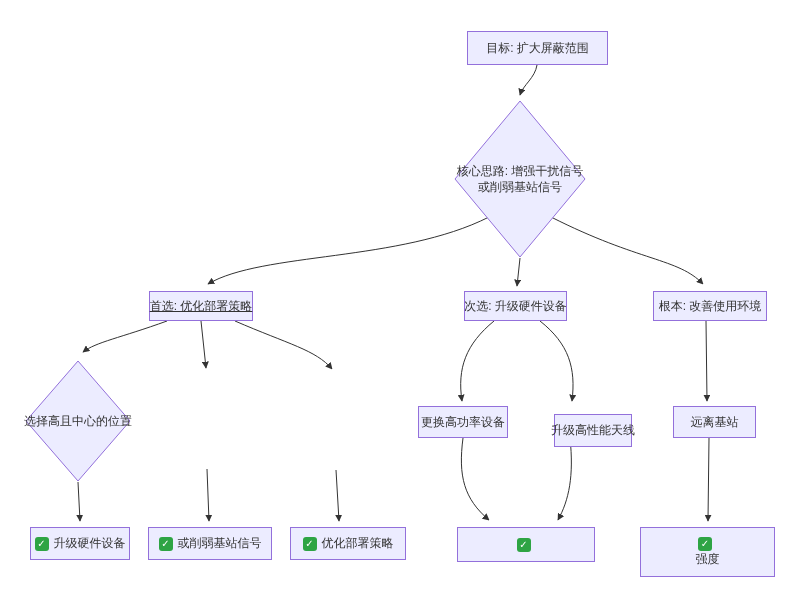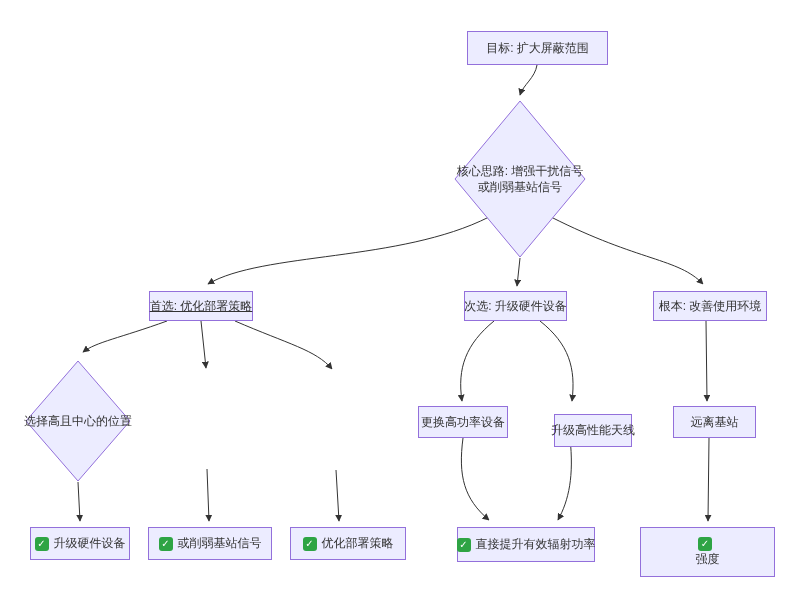--- a/index.html
+++ b/index.html
@@ -119,7 +119,6 @@
   <div class="node rect" style="left:457px;top:527px;width:138px;height:35px;">
     <span class="result-row">
       <span class="check">✓</span>
-      <span class="label">直接提升有效辐射功率</span>
     </span>
   </div>
   <div class="node rect" style="left:640px;top:527px;width:135px;height:50px;">

